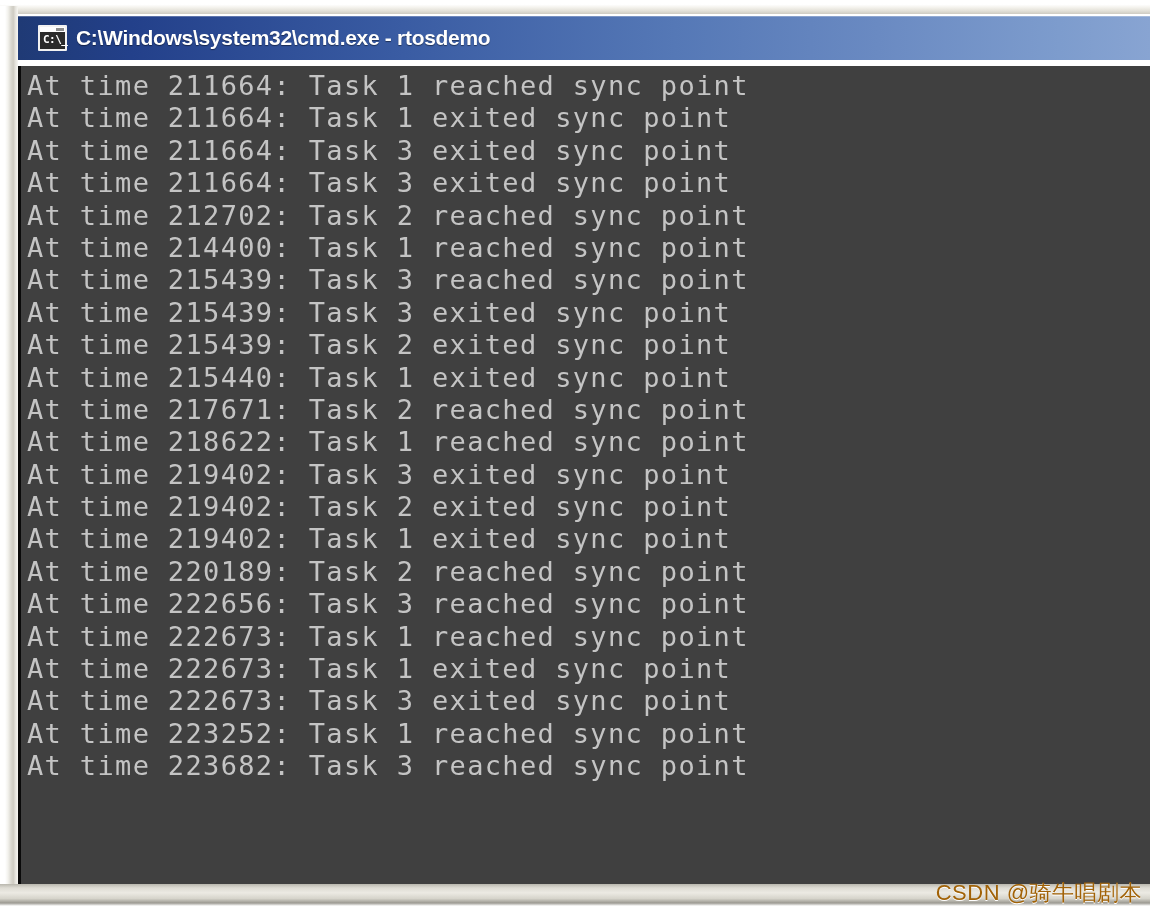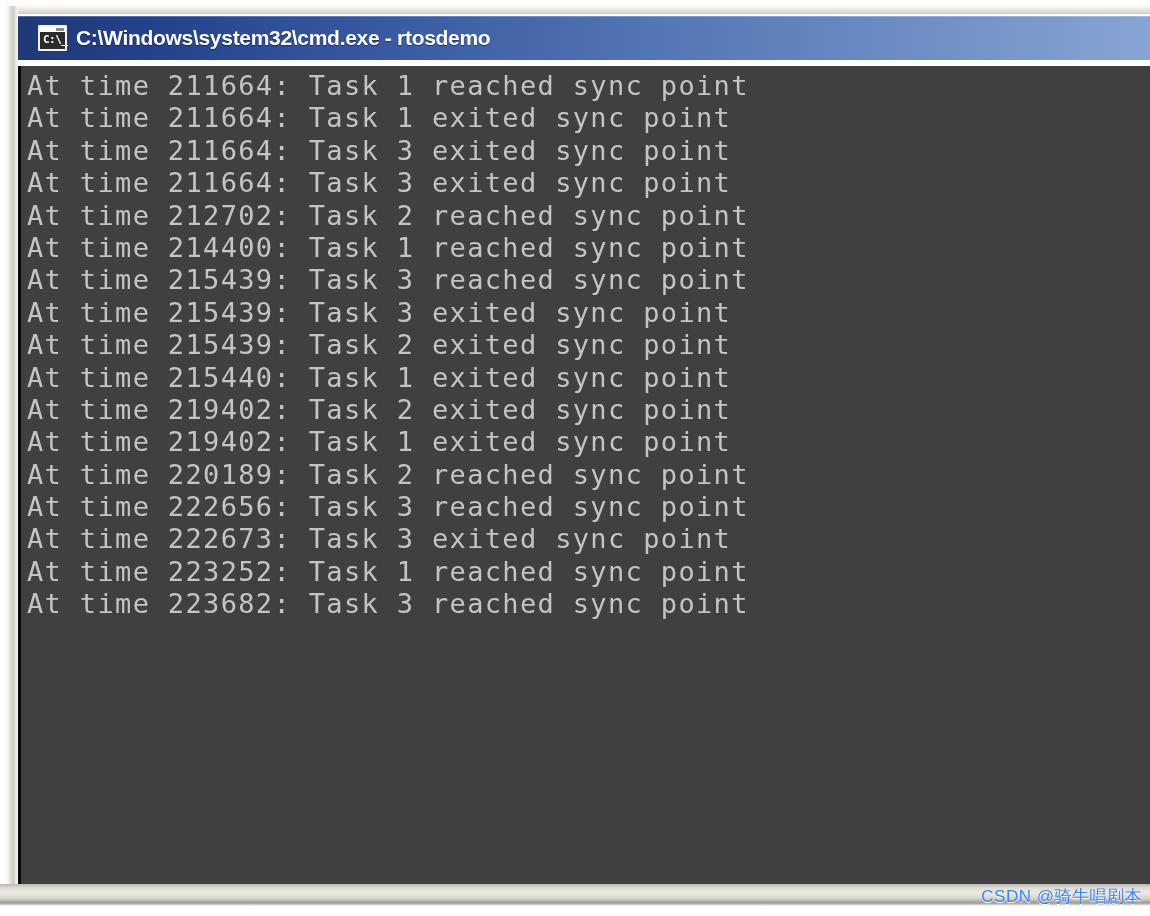--- a/index.html
+++ b/index.html
@@ -191,6 +191,7 @@
         <div class="console-line">At time 215439: Task 3 exited sync point</div>
         <div class="console-line">At time 215439: Task 2 exited sync point</div>
         <div class="console-line">At time 215440: Task 1 exited sync point</div>
+        <div class="console-line">At time 217671: Task 2 reached sync point</div>
         <div class="console-line">At time 219402: Task 2 exited sync point</div>
         <div class="console-line">At time 219402: Task 1 exited sync point</div>
         <div class="console-line">At time 220189: Task 2 reached sync point</div>

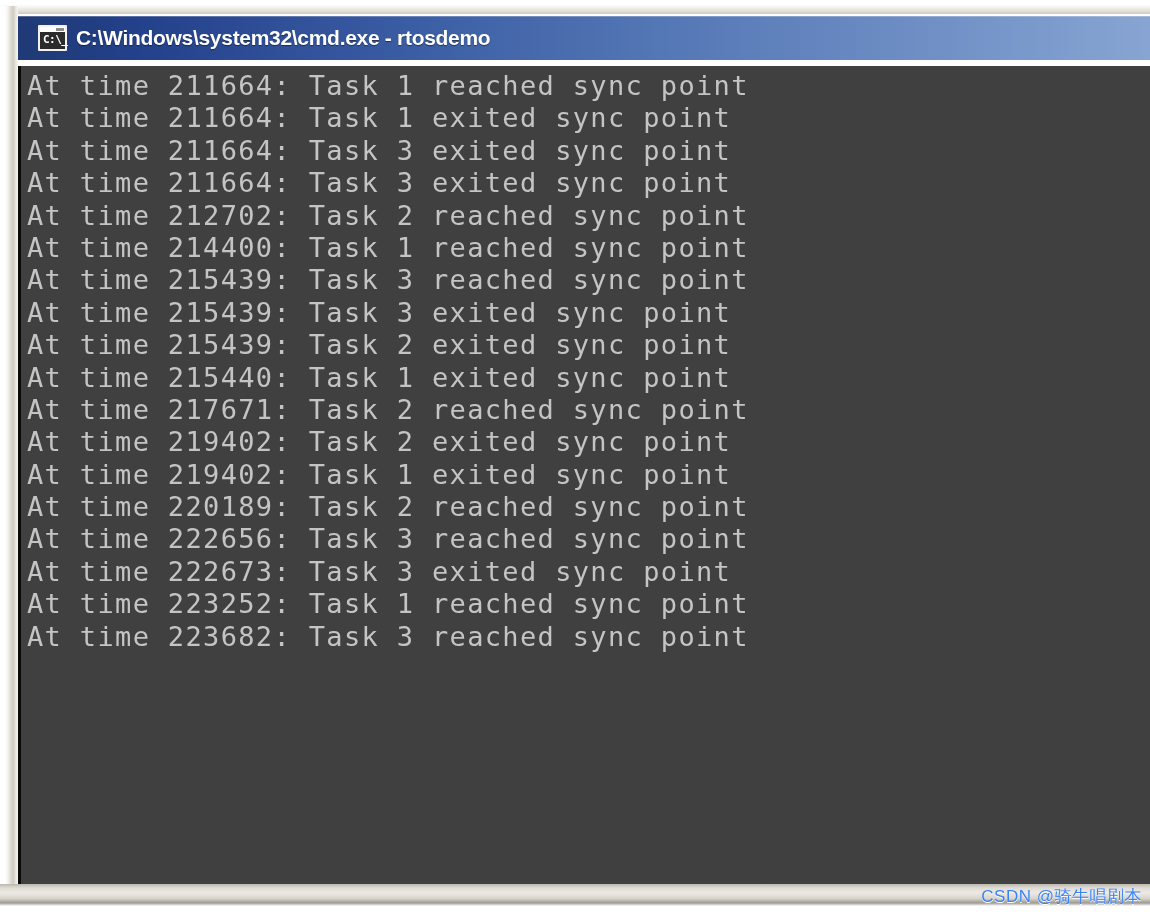--- a/index.html
+++ b/index.html
@@ -192,6 +192,7 @@
         <div class="console-line">At time 215439: Task 2 exited sync point</div>
         <div class="console-line">At time 215440: Task 1 exited sync point</div>
         <div class="console-line">At time 217671: Task 2 reached sync point</div>
+        <div class="console-line">At time 218622: Task 1 reached sync point</div>
         <div class="console-line">At time 219402: Task 2 exited sync point</div>
         <div class="console-line">At time 219402: Task 1 exited sync point</div>
         <div class="console-line">At time 220189: Task 2 reached sync point</div>

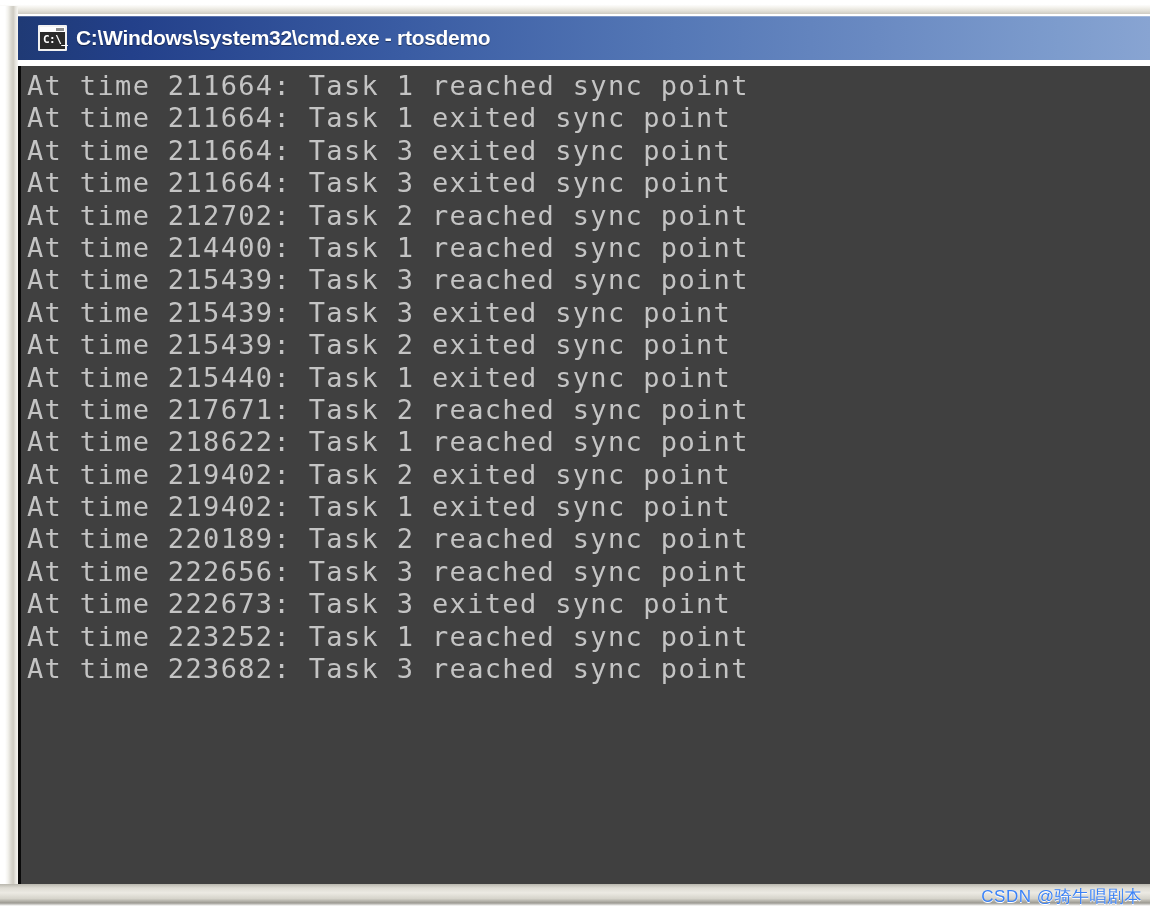--- a/index.html
+++ b/index.html
@@ -193,6 +193,7 @@
         <div class="console-line">At time 215440: Task 1 exited sync point</div>
         <div class="console-line">At time 217671: Task 2 reached sync point</div>
         <div class="console-line">At time 218622: Task 1 reached sync point</div>
+        <div class="console-line">At time 219402: Task 3 exited sync point</div>
         <div class="console-line">At time 219402: Task 2 exited sync point</div>
         <div class="console-line">At time 219402: Task 1 exited sync point</div>
         <div class="console-line">At time 220189: Task 2 reached sync point</div>

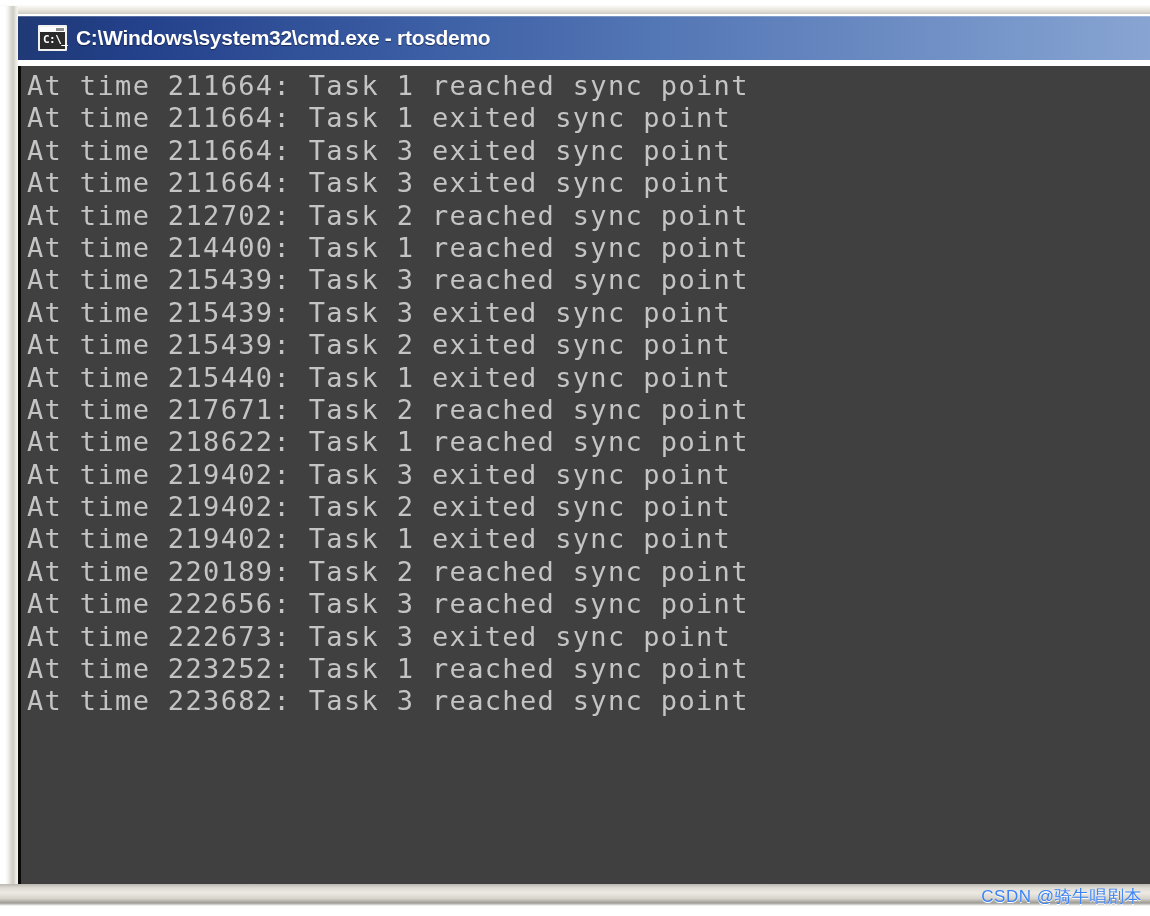--- a/index.html
+++ b/index.html
@@ -198,6 +198,7 @@
         <div class="console-line">At time 219402: Task 1 exited sync point</div>
         <div class="console-line">At time 220189: Task 2 reached sync point</div>
         <div class="console-line">At time 222656: Task 3 reached sync point</div>
+        <div class="console-line">At time 222673: Task 1 reached sync point</div>
         <div class="console-line">At time 222673: Task 3 exited sync point</div>
         <div class="console-line">At time 223252: Task 1 reached sync point</div>
         <div class="console-line">At time 223682: Task 3 reached sync point</div>

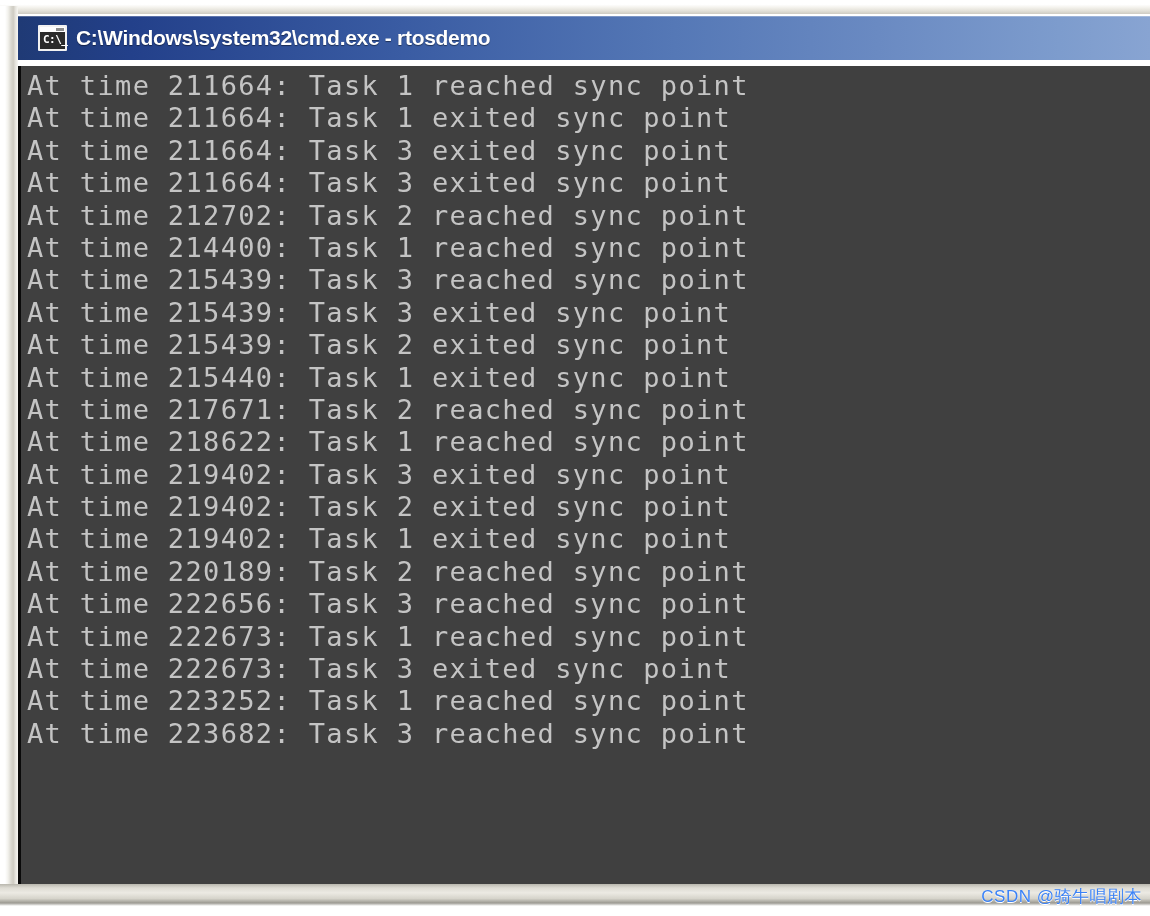--- a/index.html
+++ b/index.html
@@ -199,6 +199,7 @@
         <div class="console-line">At time 220189: Task 2 reached sync point</div>
         <div class="console-line">At time 222656: Task 3 reached sync point</div>
         <div class="console-line">At time 222673: Task 1 reached sync point</div>
+        <div class="console-line">At time 222673: Task 1 exited sync point</div>
         <div class="console-line">At time 222673: Task 3 exited sync point</div>
         <div class="console-line">At time 223252: Task 1 reached sync point</div>
         <div class="console-line">At time 223682: Task 3 reached sync point</div>

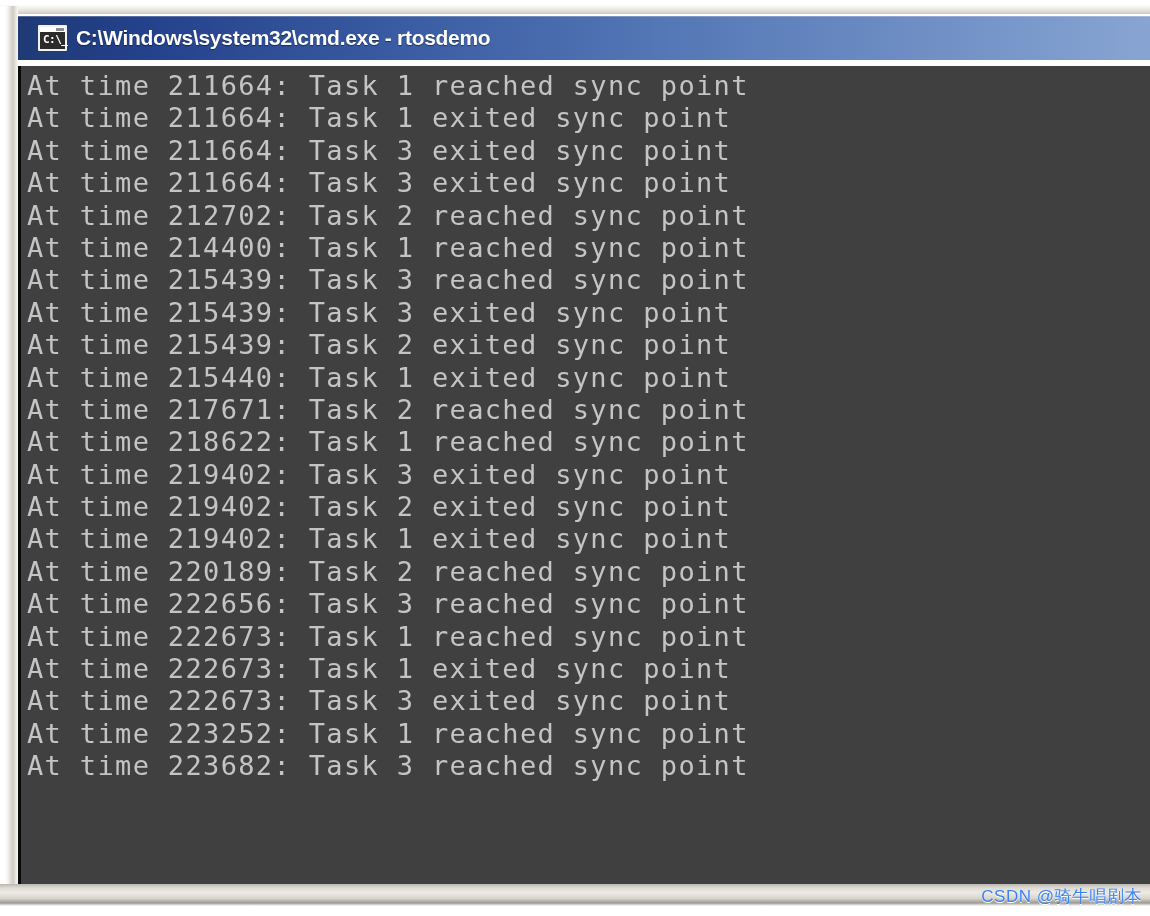--- a/index.html
+++ b/index.html
@@ -156,8 +156,8 @@
     right: 8px;
     bottom: 8px;
     font-family: "Liberation Sans", sans-serif;
-    font-size: 17px;
-    color: #3b82f6;
+    font-size: 22px;
+    color: #a16207;
     text-shadow: 0 1px 0 #ffffff;
     white-space: nowrap;
     letter-spacing: 0.5px;

